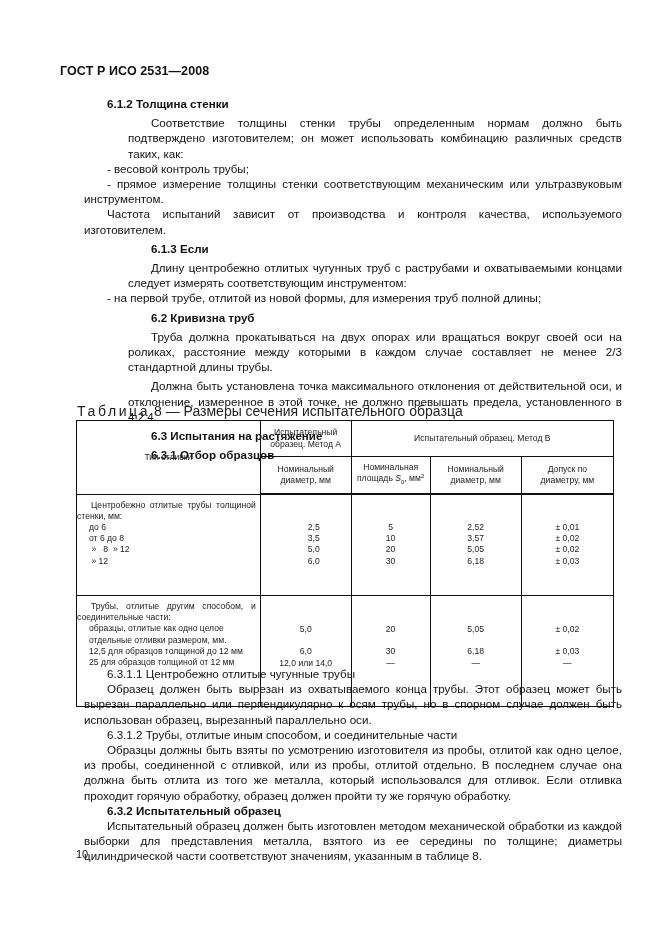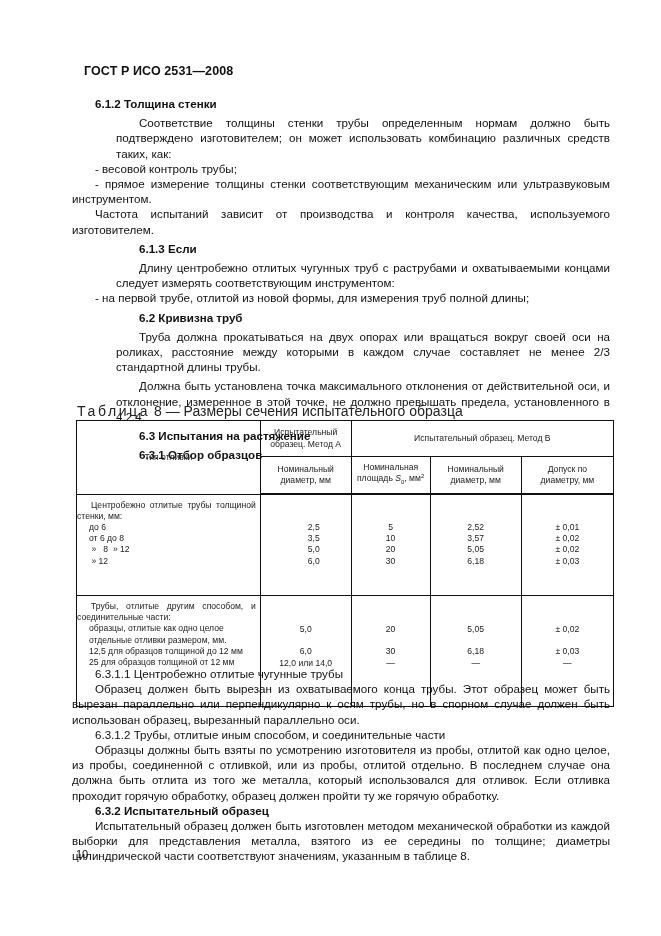--- a/index.html
+++ b/index.html
@@ -5,7 +5,7 @@
   html, body { margin: 0; padding: 0; background: #ffffff; }
   body { width: 661px; height: 936px; position: relative; overflow: hidden;
          font-family: "Liberation Sans", sans-serif; color: #111; }
-  .page-header { position: absolute; left: 84px; top: 64px; font-size: 12.5px; font-weight: bold; letter-spacing: 0.1px; }
+  .page-header { position: absolute; left: 60px; top: 64px; font-size: 12.5px; font-weight: bold; letter-spacing: 0.1px; }
   .body-text { position: absolute; left: 72px; width: 538px; font-size: 11.6px; line-height: 15.2px; }
   .p { margin: 0; text-align: justify; text-indent: 23px; }
   .h { margin: 0; text-indent: 23px; font-weight: bold; }

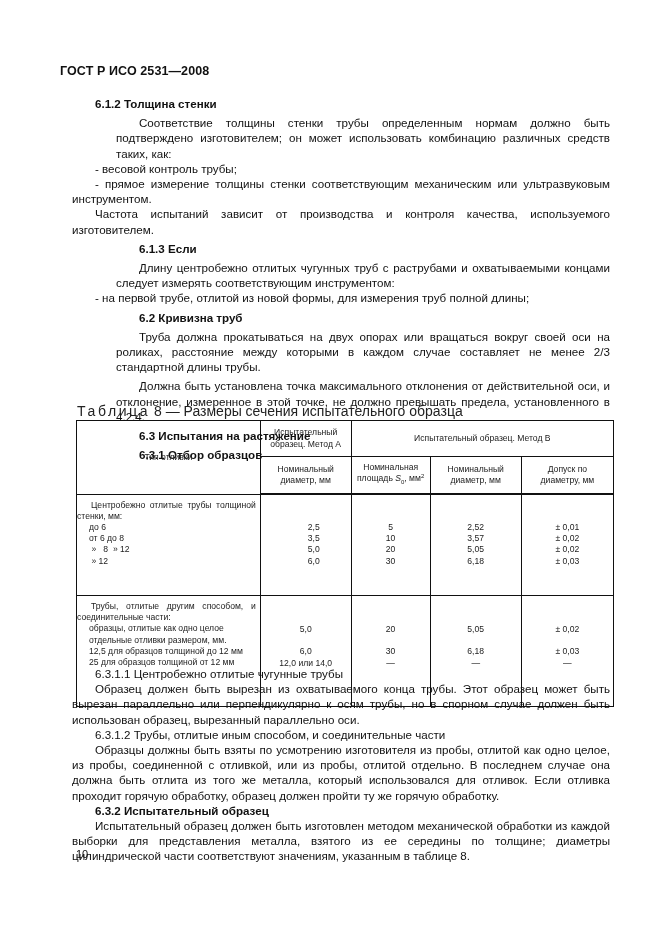--- a/index.html
+++ b/index.html
@@ -6,7 +6,7 @@
   body { width: 661px; height: 936px; position: relative; overflow: hidden;
          font-family: "Liberation Sans", sans-serif; color: #111; }
   .page-header { position: absolute; left: 60px; top: 64px; font-size: 12.5px; font-weight: bold; letter-spacing: 0.1px; }
-  .body-text { position: absolute; left: 72px; width: 538px; font-size: 11.6px; line-height: 15.2px; }
+  .body-text { position: absolute; left: 84px; width: 538px; font-size: 11.6px; line-height: 15.2px; }
   .p { margin: 0; text-align: justify; text-indent: 23px; }
   .h { margin: 0; text-indent: 23px; font-weight: bold; }
   .sp { margin-top: 4px; margin-left: 44px; }

